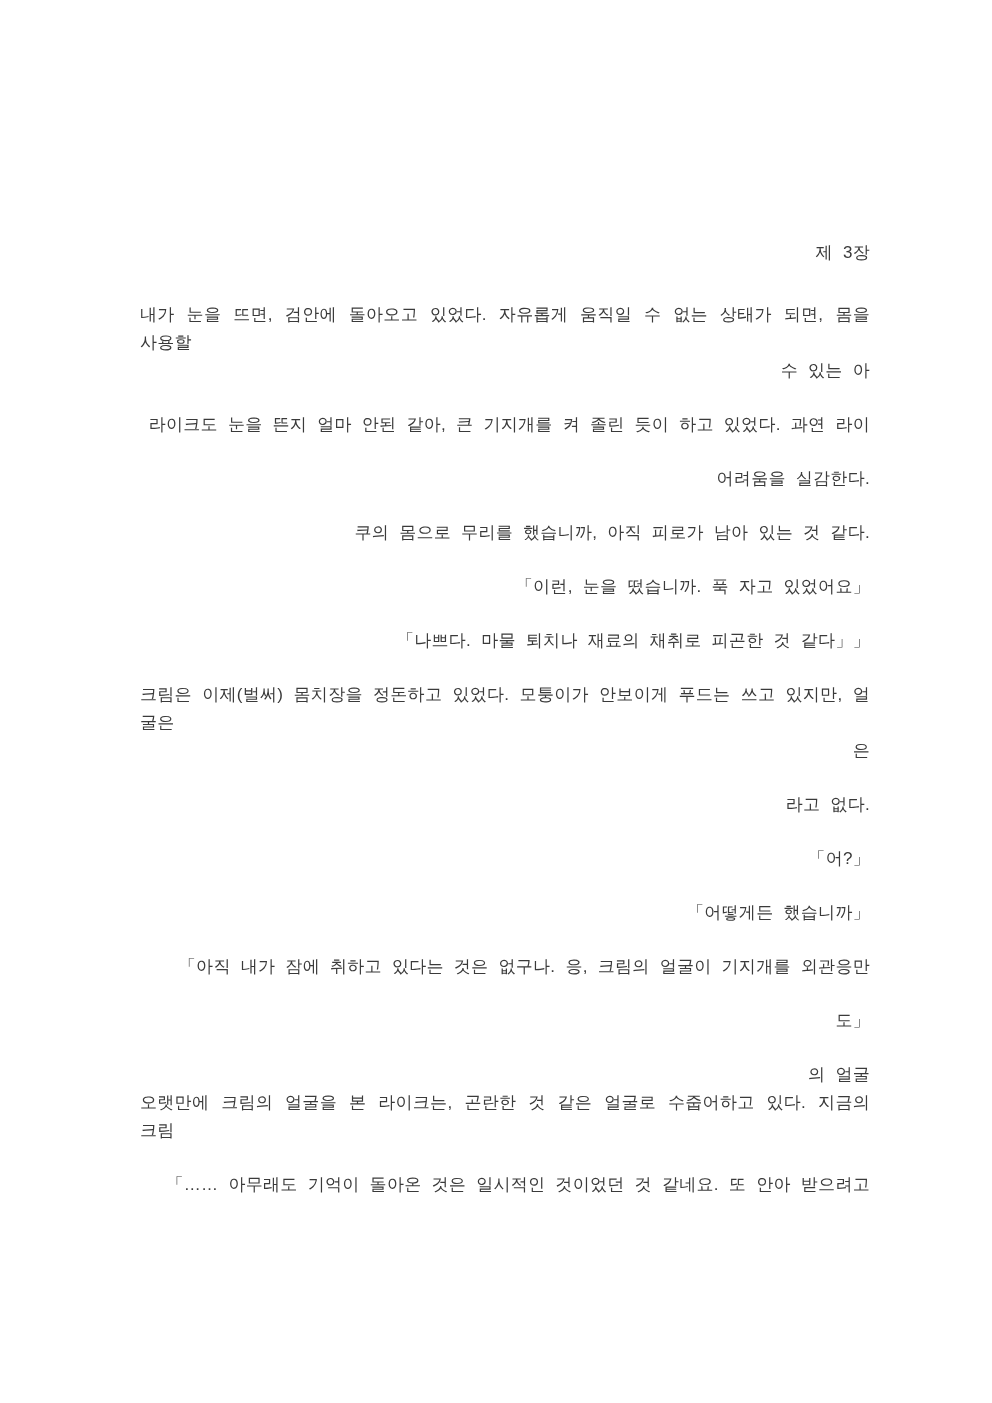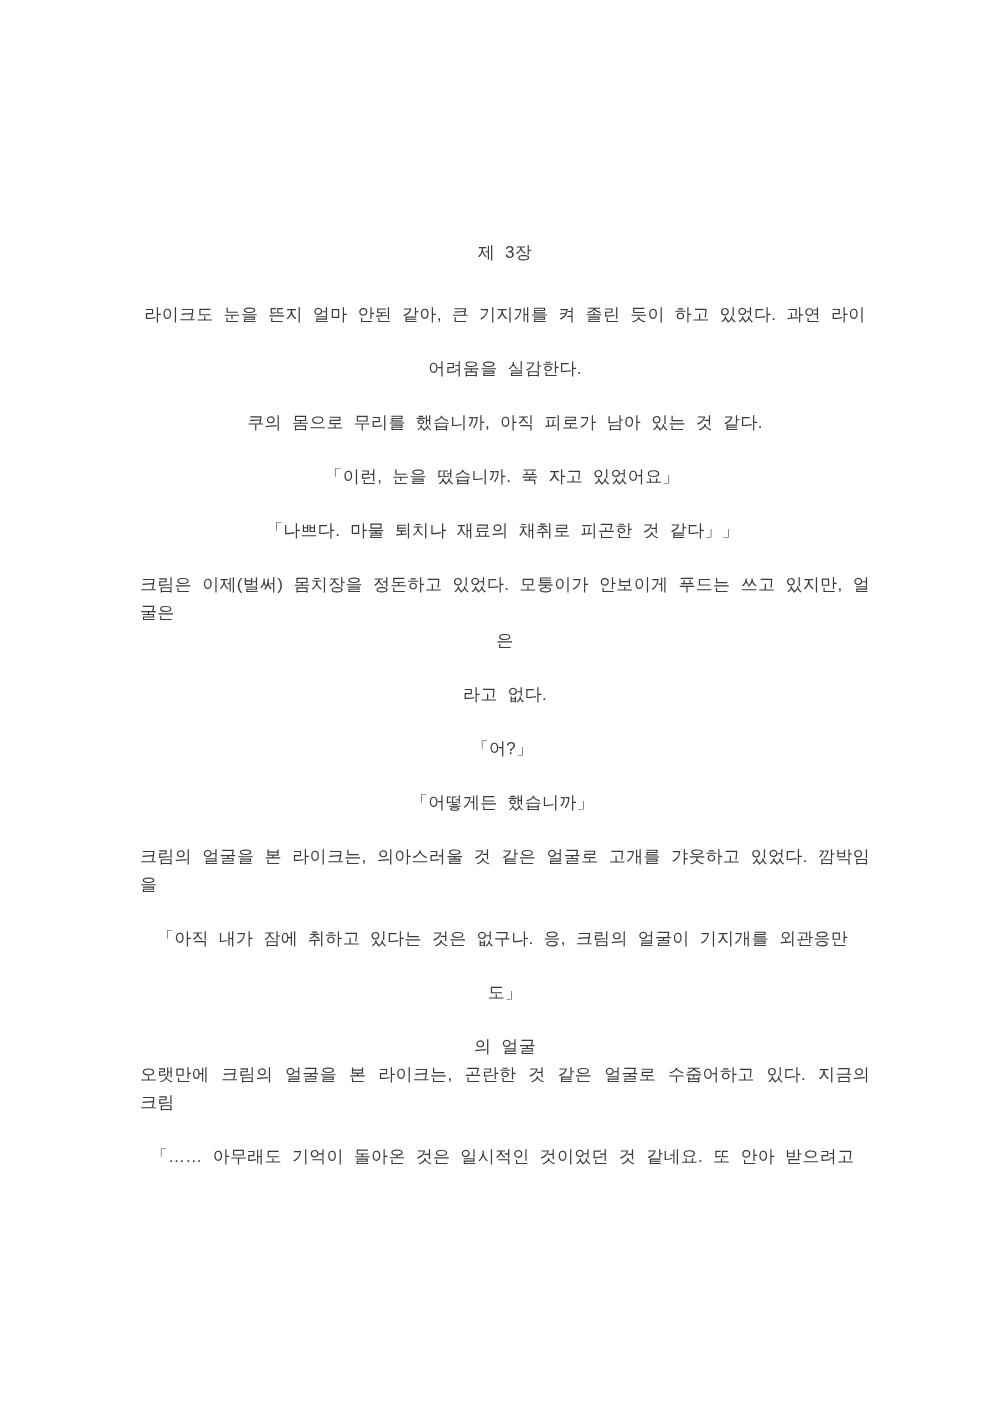--- a/index.html
+++ b/index.html
@@ -32,7 +32,7 @@
     color: #3a3a3a;
     word-spacing: 5px;
     letter-spacing: 0.3px;
-    text-align: center;
+    text-align: right;
     white-space: normal;
   }
   

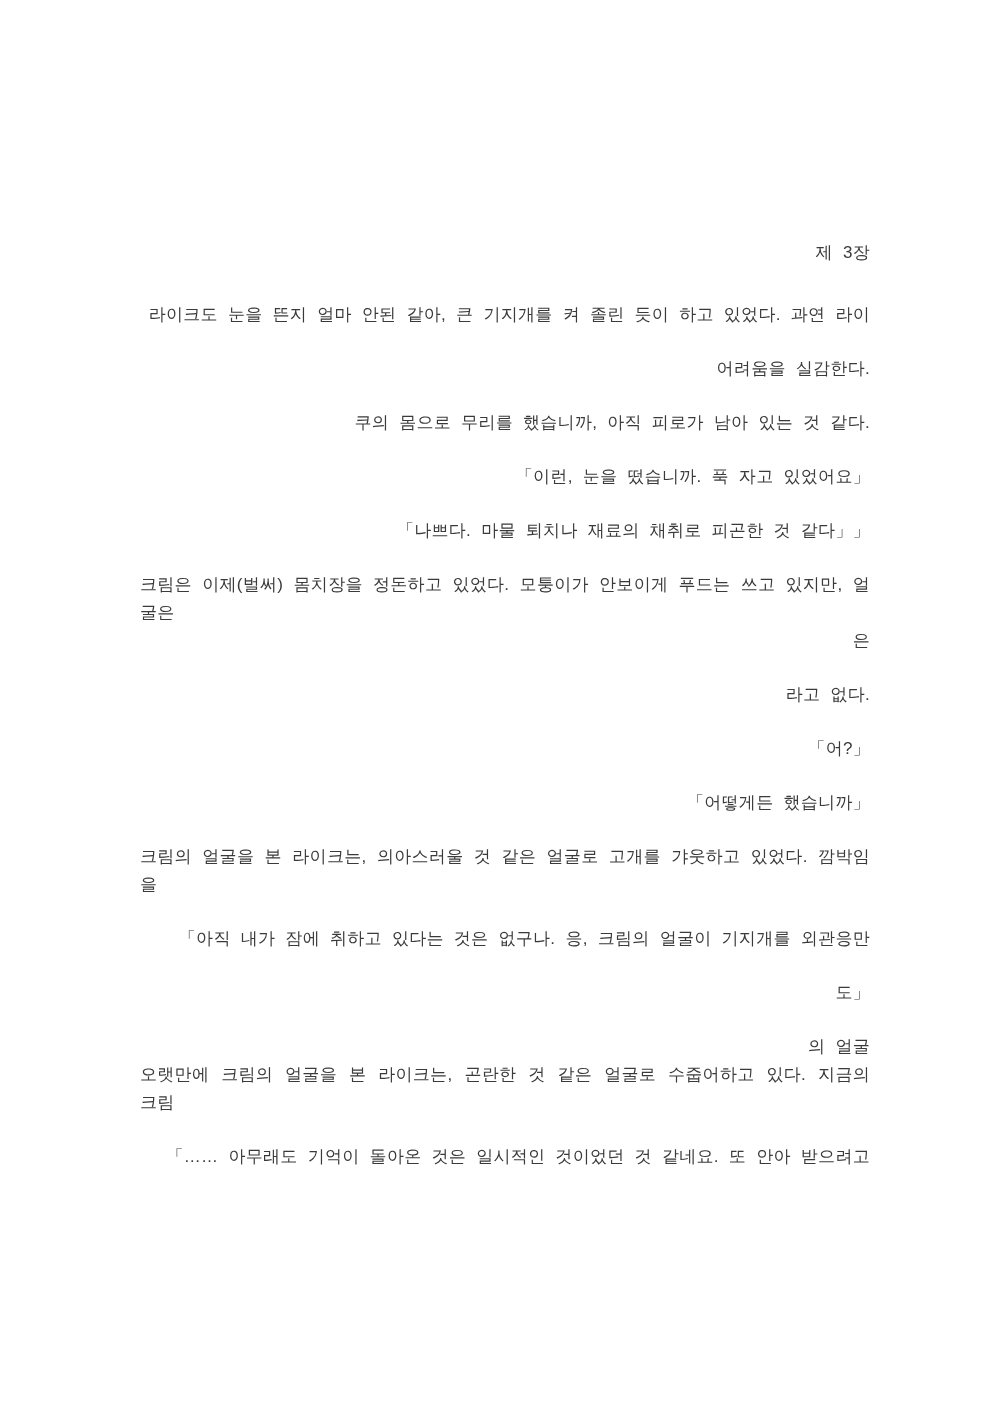--- a/index.html
+++ b/index.html
@@ -53,6 +53,7 @@
       <div class="line">제 3장</div>
     </div>
     <div class="block">
+      <div class="line line--fill">내가 눈을 뜨면, 검안에 돌아오고 있었다. 자유롭게 움직일 수 없는 상태가 되면, 몸을 사용할</div>
     </div>
     <div class="block">
       <div class="line">라이크도 눈을 뜬지 얼마 안된 같아, 큰 기지개를 켜 졸린 듯이 하고 있었다. 과연 라이</div>

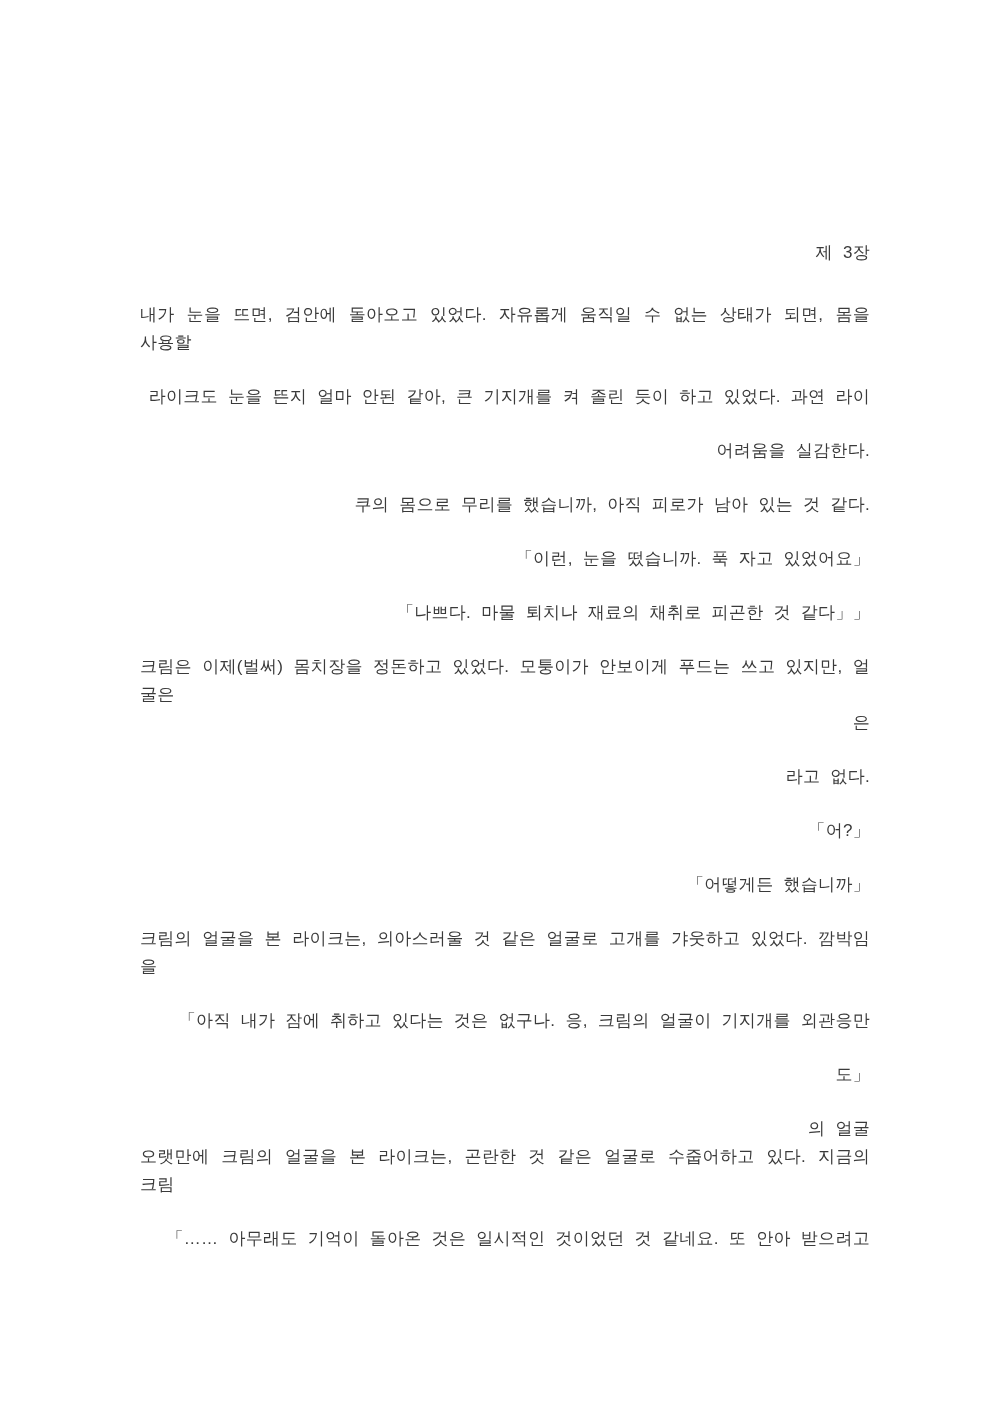--- a/index.html
+++ b/index.html
@@ -54,6 +54,7 @@
     </div>
     <div class="block">
       <div class="line line--fill">내가 눈을 뜨면, 검안에 돌아오고 있었다. 자유롭게 움직일 수 없는 상태가 되면, 몸을 사용할</div>
+      <div class="line">수 있는 아</div>
     </div>
     <div class="block">
       <div class="line">라이크도 눈을 뜬지 얼마 안된 같아, 큰 기지개를 켜 졸린 듯이 하고 있었다. 과연 라이</div>

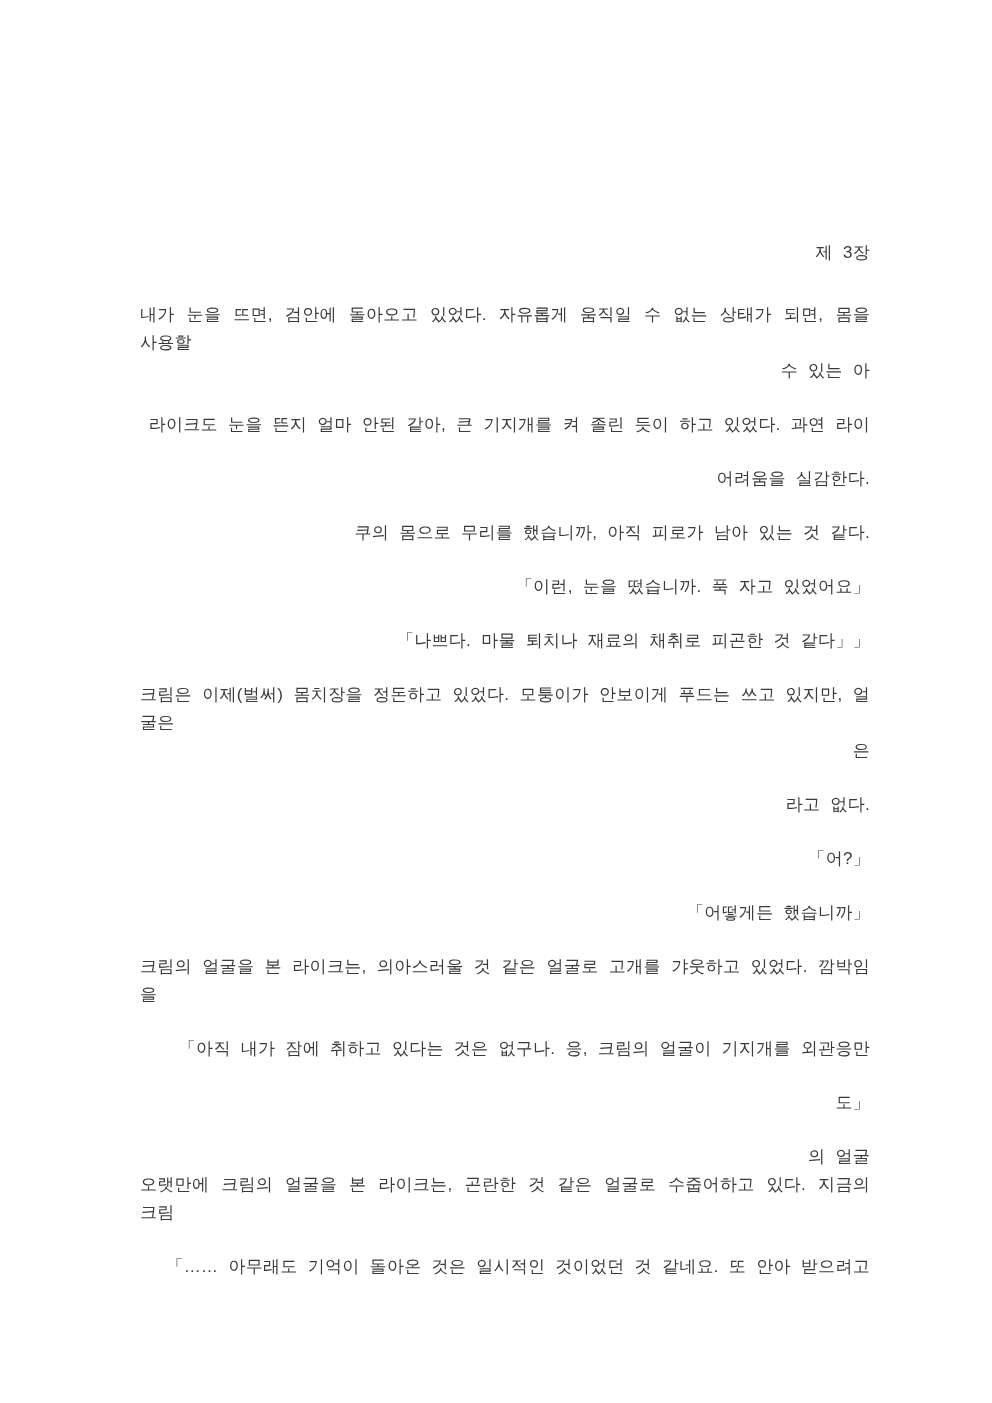--- a/index.html
+++ b/index.html
@@ -85,7 +85,6 @@
       <div class="line line--hang">「어떻게든 했습니까」</div>
     </div>
     <div class="block">
-      <div class="line line--fill">크림의 얼굴을 본 라이크는, 의아스러울 것 같은 얼굴로 고개를 갸웃하고 있었다. 깜박임을</div>
     </div>
     <div class="block">
       <div class="line line--hang">「아직 내가 잠에 취하고 있다는 것은 없구나. 응, 크림의 얼굴이 기지개를 외관응만</div>

